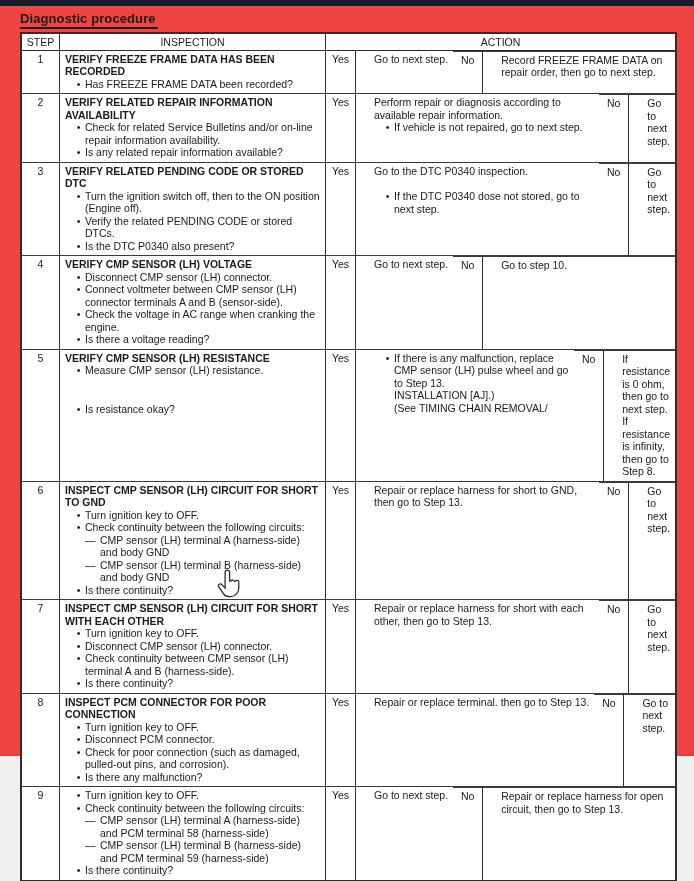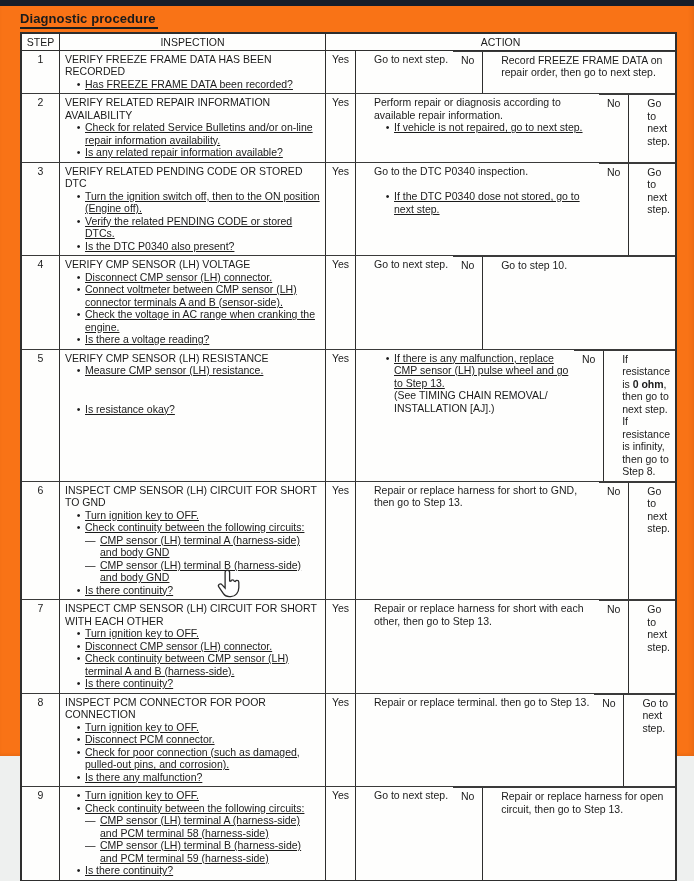--- a/index.html
+++ b/index.html
@@ -12,7 +12,7 @@
   }
   .page {
     position:relative; width:694px; height:756px;
-    background:#f97316;
+    background:#ef4444;
     box-shadow: inset -3px 0 4px rgba(0,0,0,0.05), inset 0 -2px 3px rgba(0,0,0,0.04);
   }
   .top-bar {

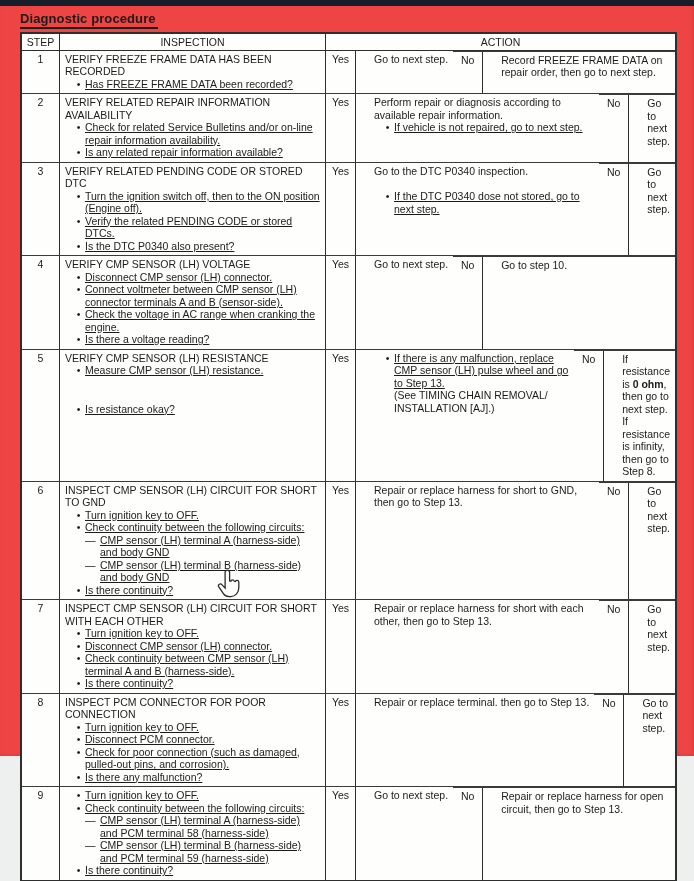--- a/index.html
+++ b/index.html
@@ -44,7 +44,7 @@
   .branch:last-child { flex:1; }
   .c-yn { width:30px; border-right:1.2px solid #2e2e2e; text-align:center; padding-top:2px; flex:none; }
   .c-act { flex:1; padding:2px 5px 3px 6px;margin-left:12px; }
-  .insp-title { font-weight:normal; }
+  .insp-title { font-weight:bold; }
   .item { display:flex; }
   .item .mk { flex:none; text-align:center; }
   .i-bullet { margin-left:7px; } .i-bullet .mk { width:13px; }

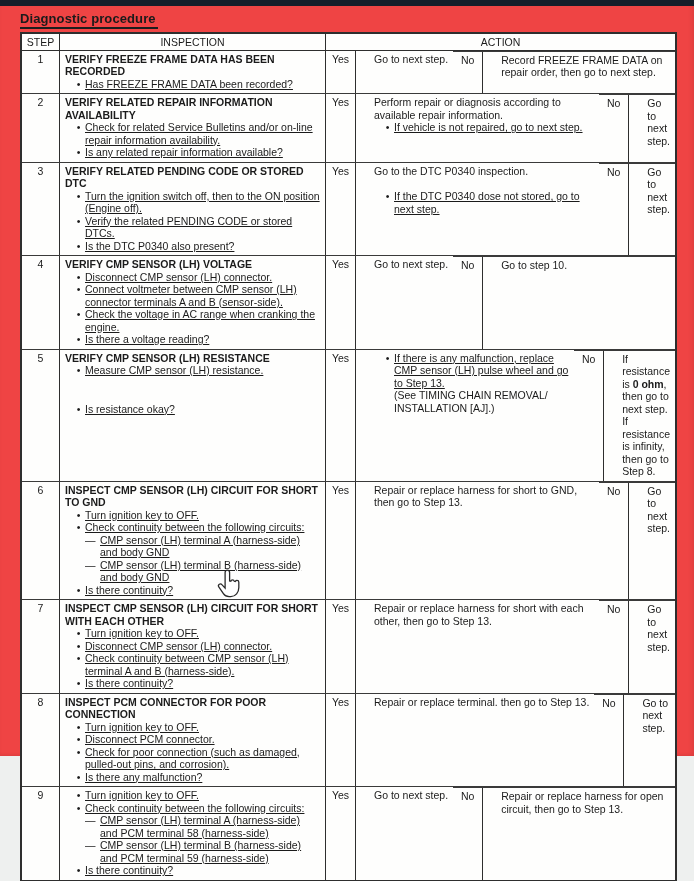--- a/index.html
+++ b/index.html
@@ -52,7 +52,7 @@
   .a-bullet { margin-left:7px; } .a-bullet .mk { width:13px; }
   .a-cont { margin-left:20px; }
   .spacer { height:13px; } .spacer2 { height:26px; }
-  .txt { flex:1;text-decoration:underline; }
+  .txt { flex:1; }
   b { font-weight:bold; }
   .cursor {
     position:absolute; left:215px; top:569px; width:26px; height:30px;

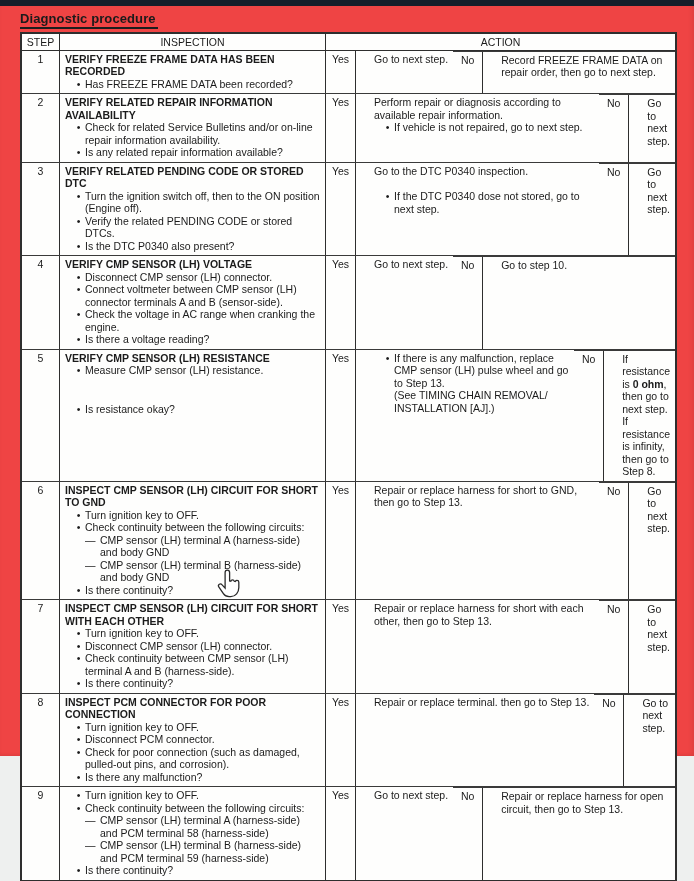--- a/index.html
+++ b/index.html
@@ -53,7 +53,7 @@
   .a-cont { margin-left:20px; }
   .spacer { height:13px; } .spacer2 { height:26px; }
   .txt { flex:1; }
-  b { font-weight:bold; }
+  b { font-weight:normal; }
   .cursor {
     position:absolute; left:215px; top:569px; width:26px; height:30px;
     pointer-events:none; z-index:5;

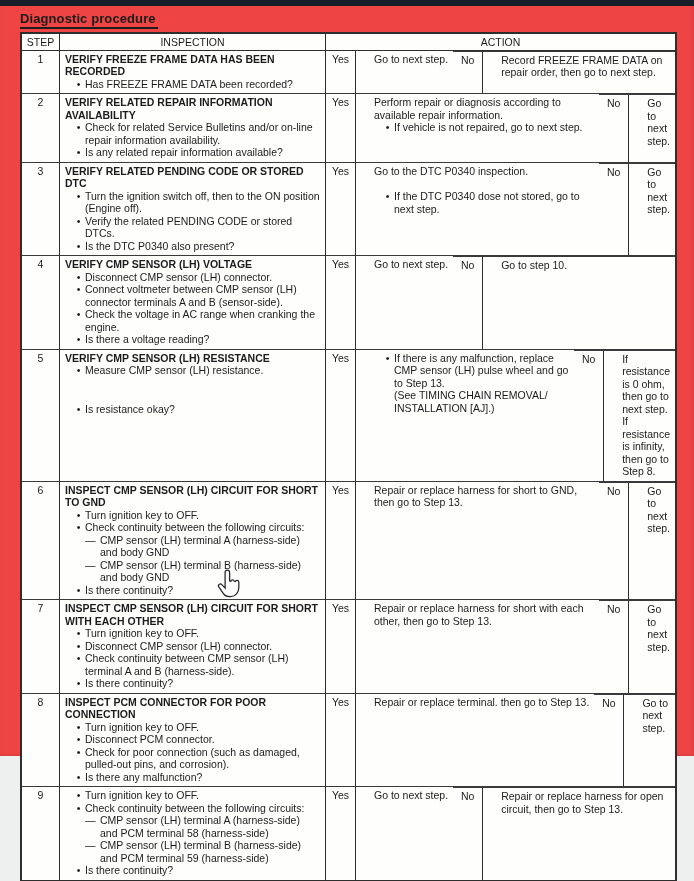--- a/index.html
+++ b/index.html
@@ -224,8 +224,8 @@
                   <span class="mk">•</span>
                   <span class="txt"><span>If there is any malfunction, replace CMP sensor (LH) pulse wheel and go to Step 13.</span></span>
                 </div>
+                <div class="a-cont"><span>INSTALLATION [AJ].)</span></div>
                 <div class="a-cont"><span>(See TIMING CHAIN REMOVAL/</span></div>
-                <div class="a-cont"><span>INSTALLATION [AJ].)</span></div>
               </div>
             </div>
             <div class="branch">

